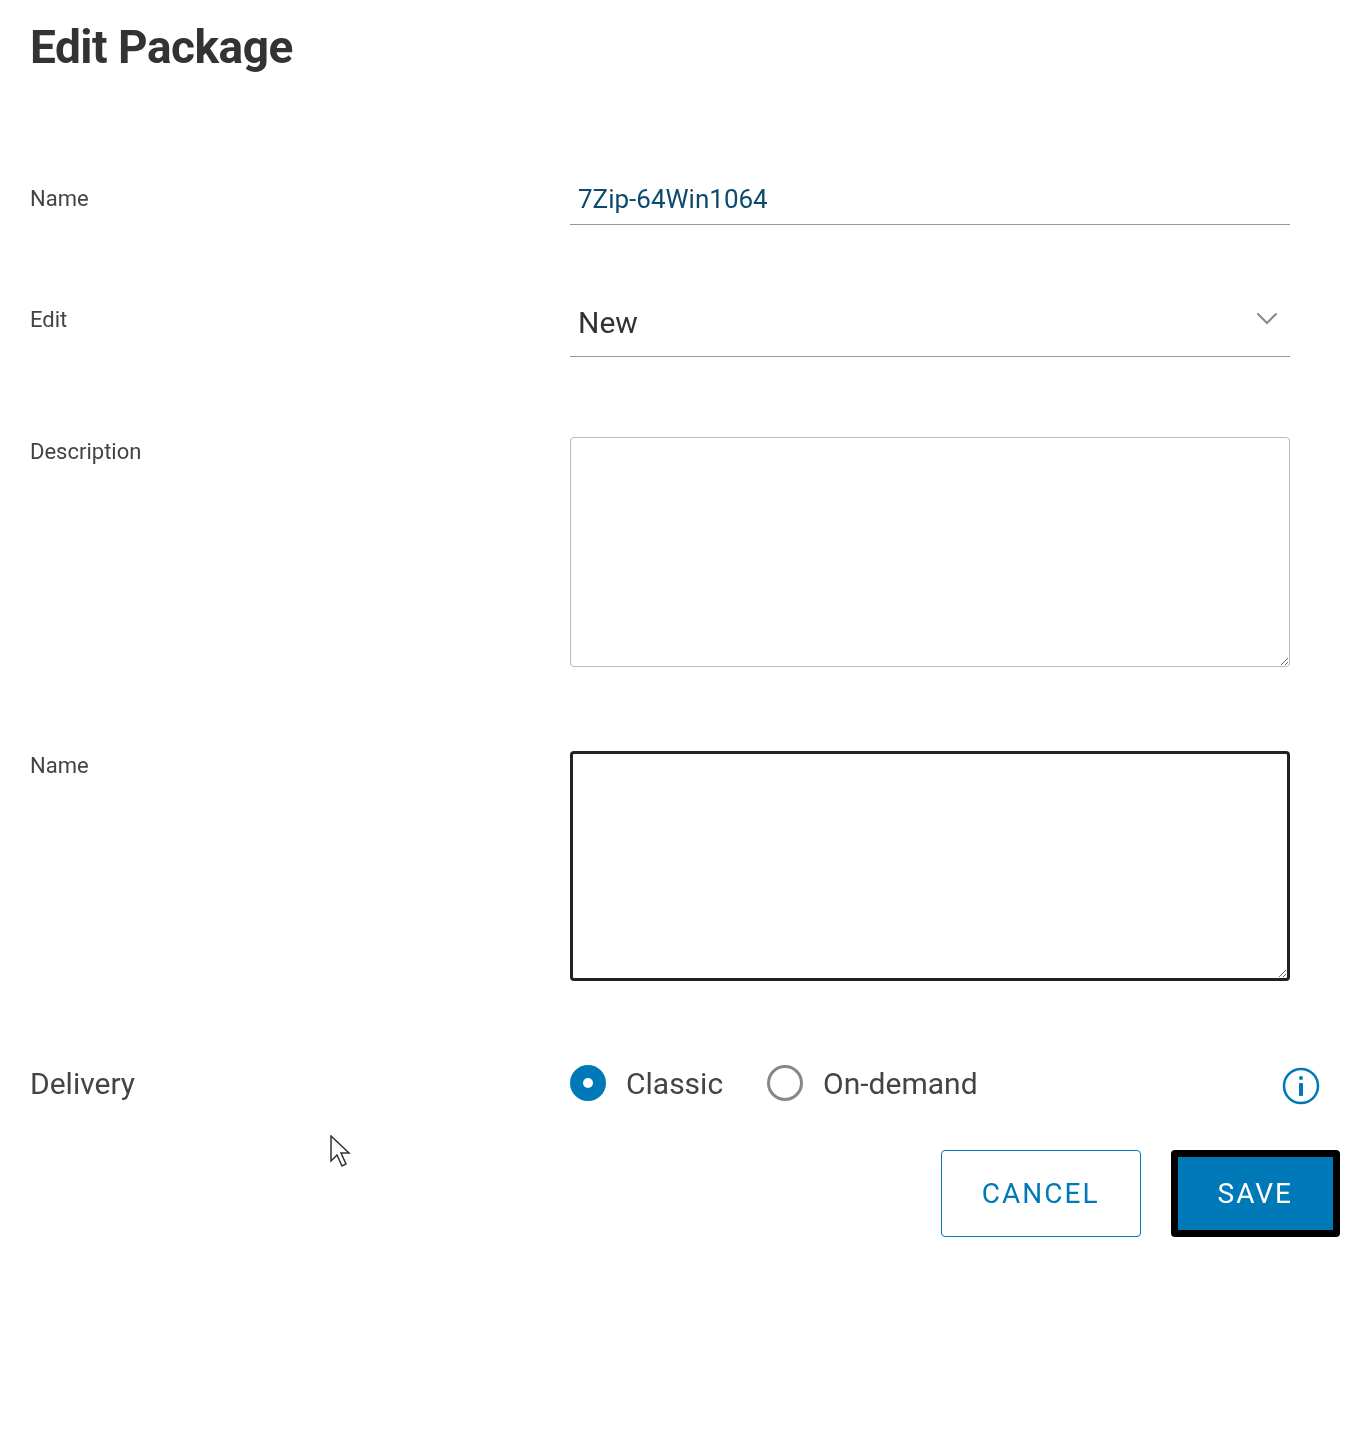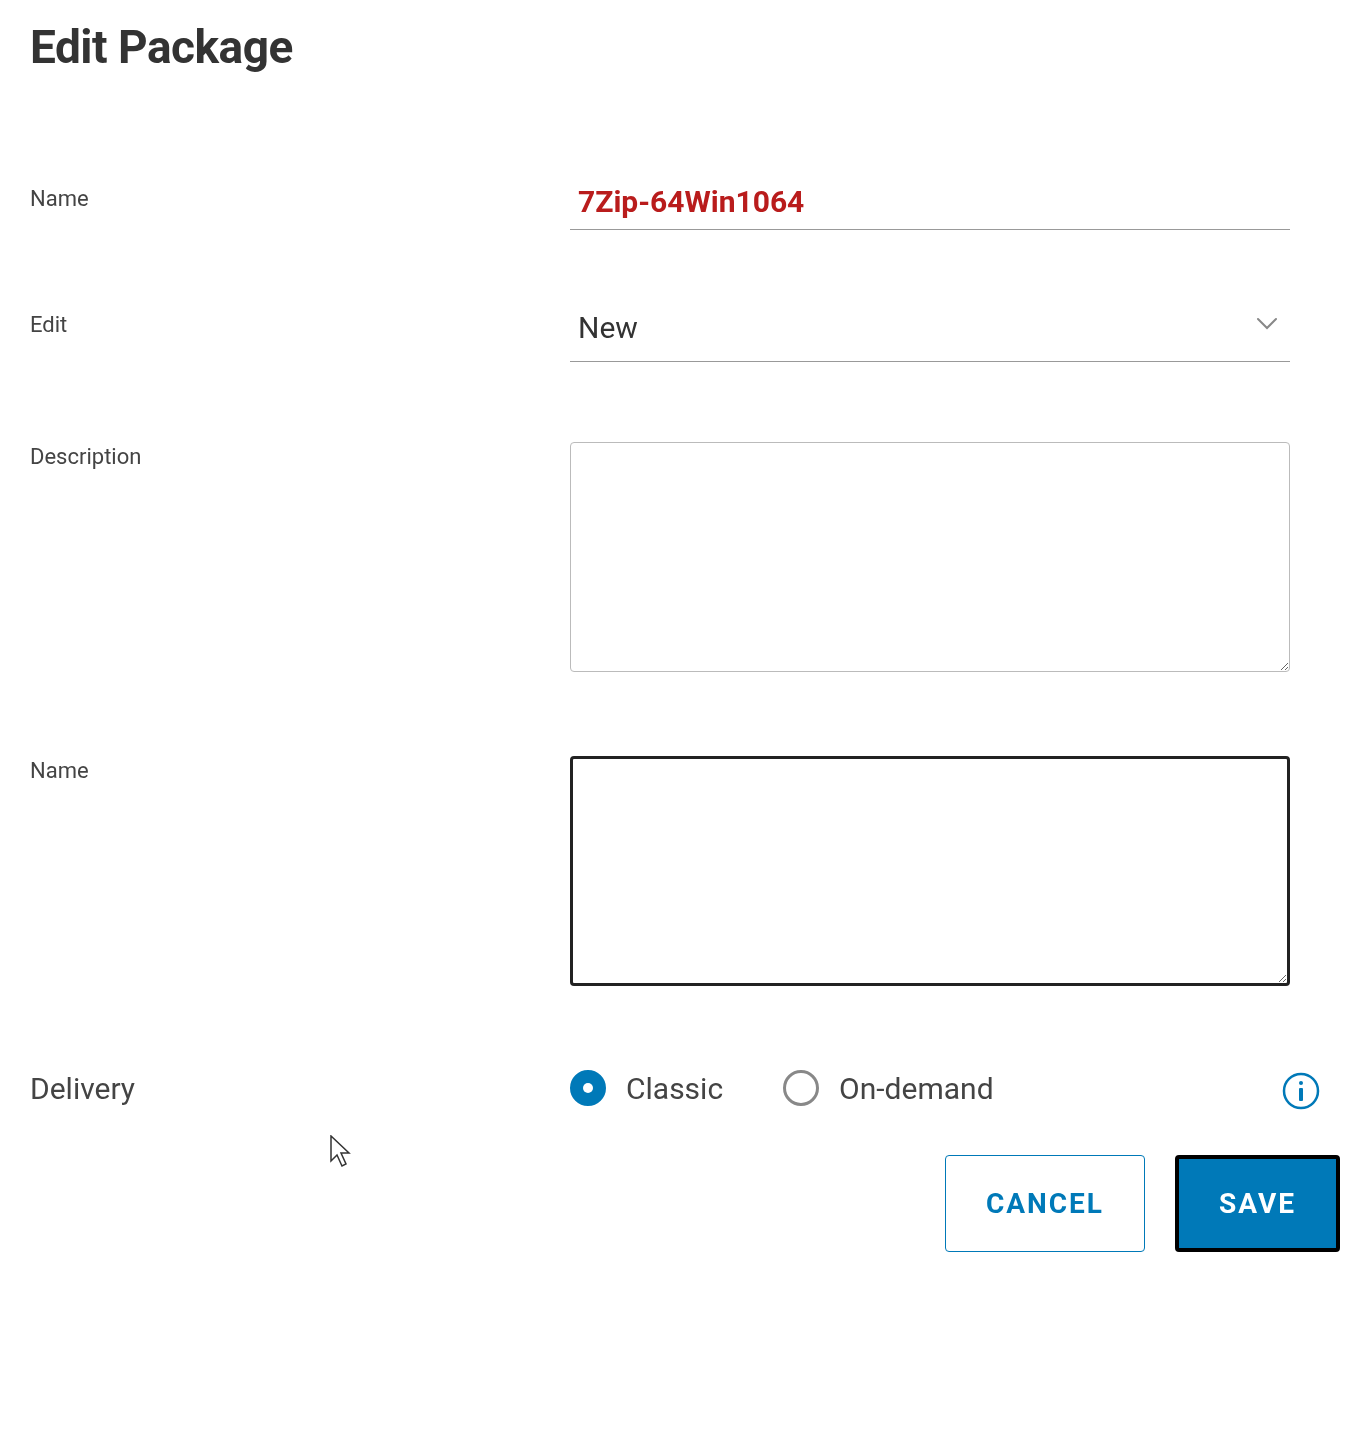--- a/index.html
+++ b/index.html
@@ -43,13 +43,12 @@
       width: 100%;
       border: none;
       border-bottom: 1px solid #999;
-      font-size: 30px;
-      color: #b91c1c;
+      font-size: 26px;
+      color: #0c4a6e;
       padding: 0 8px 10px 8px;
       outline: none;
       background: transparent;
       font-family: inherit;
-      font-weight: bold;
     }
     .select-wrap {
       position: relative;

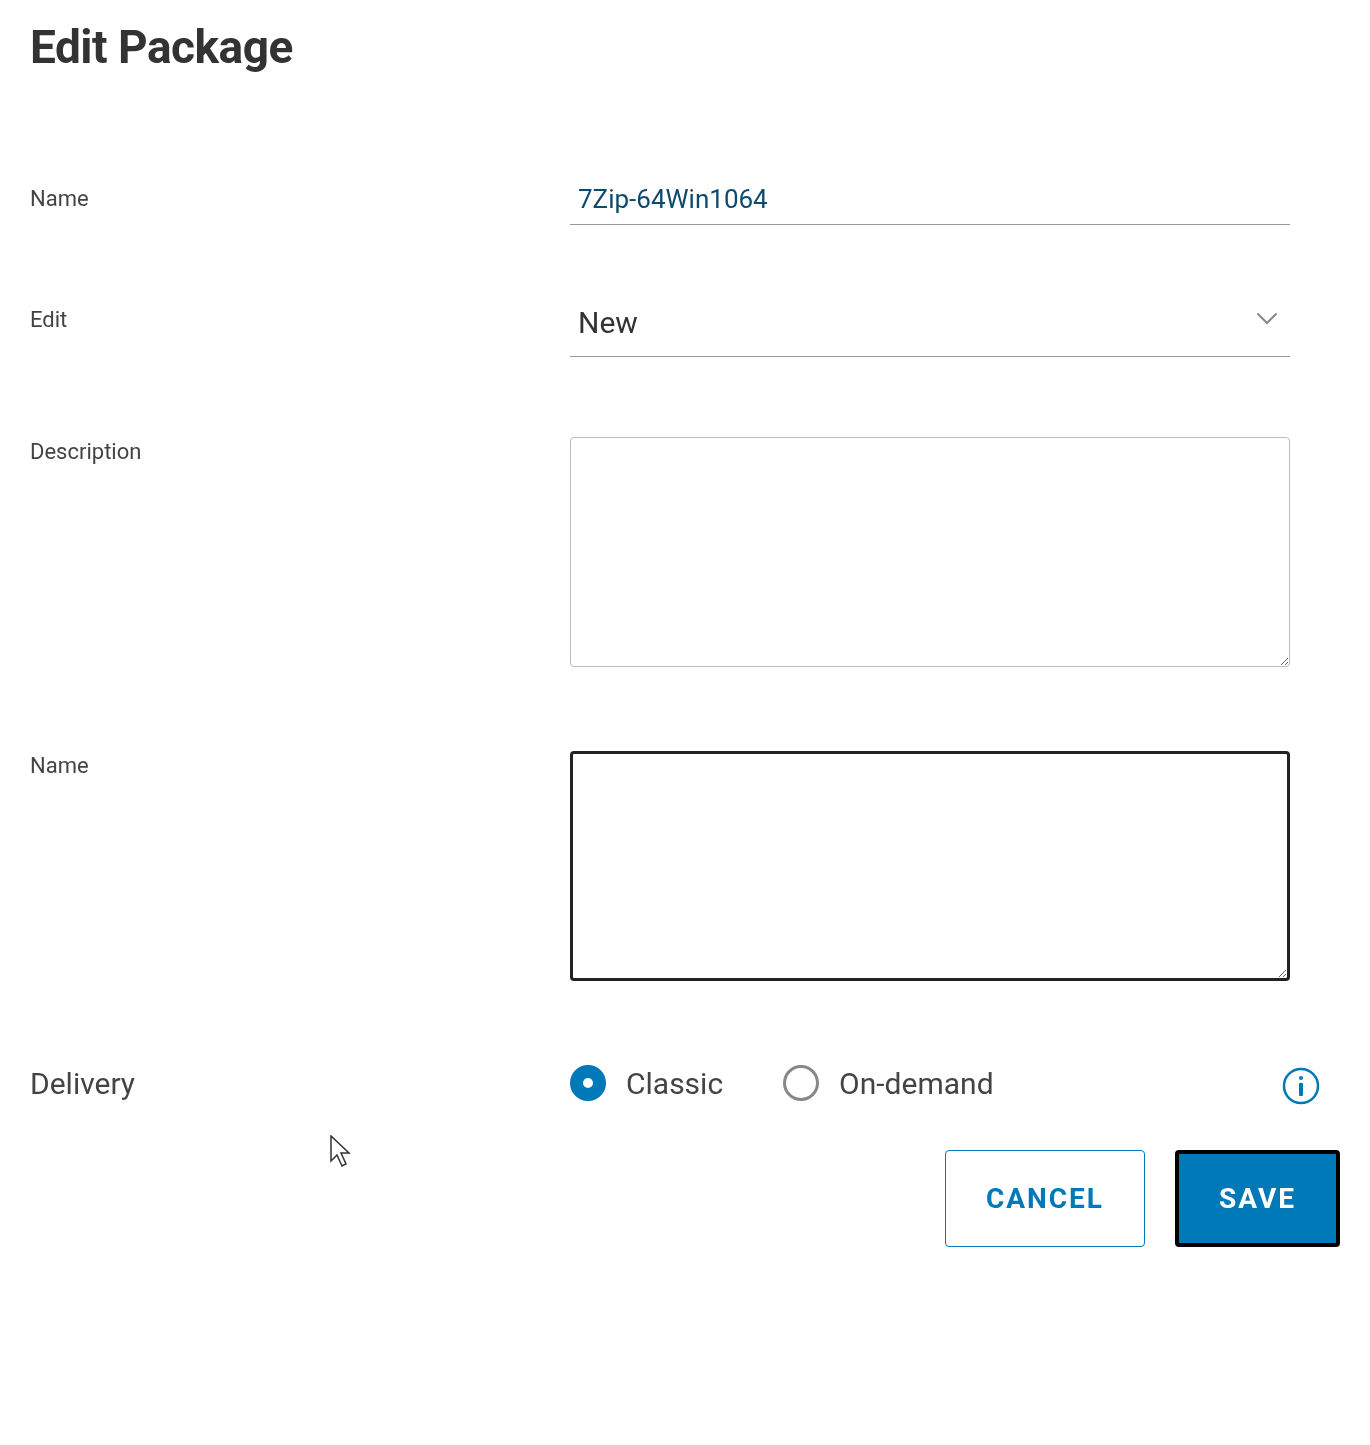--- a/index.html
+++ b/index.html
@@ -102,7 +102,7 @@
     .radio-group {
       display: flex;
       align-items: center;
-      gap: 60px;
+      gap: 44px;
     }
     .radio-option {
       display: flex;

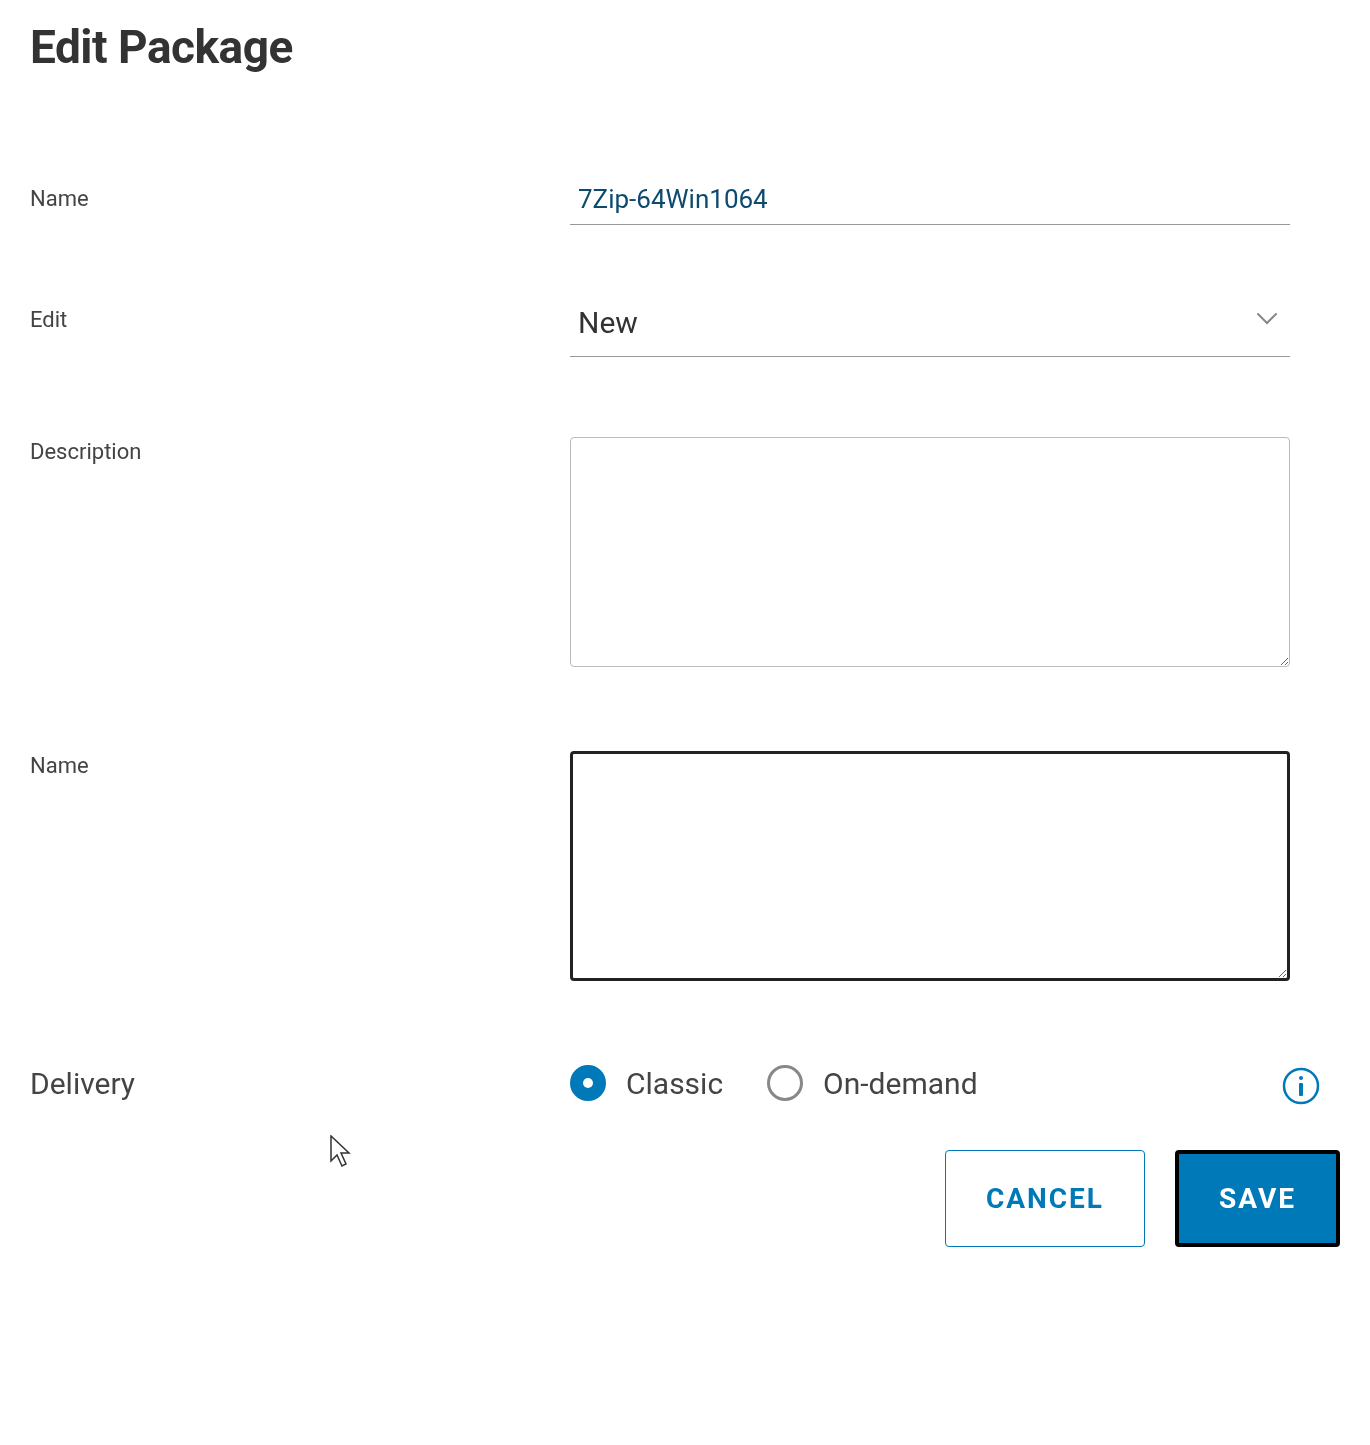--- a/index.html
+++ b/index.html
@@ -153,9 +153,9 @@
     }
     .btn {
       font-size: 28px;
-      font-weight: 700;
+      font-weight: 400;
       letter-spacing: 2px;
-      padding: 28px 40px;
+      padding: 20px 40px;
       border-radius: 4px;
       cursor: pointer;
       font-family: inherit;

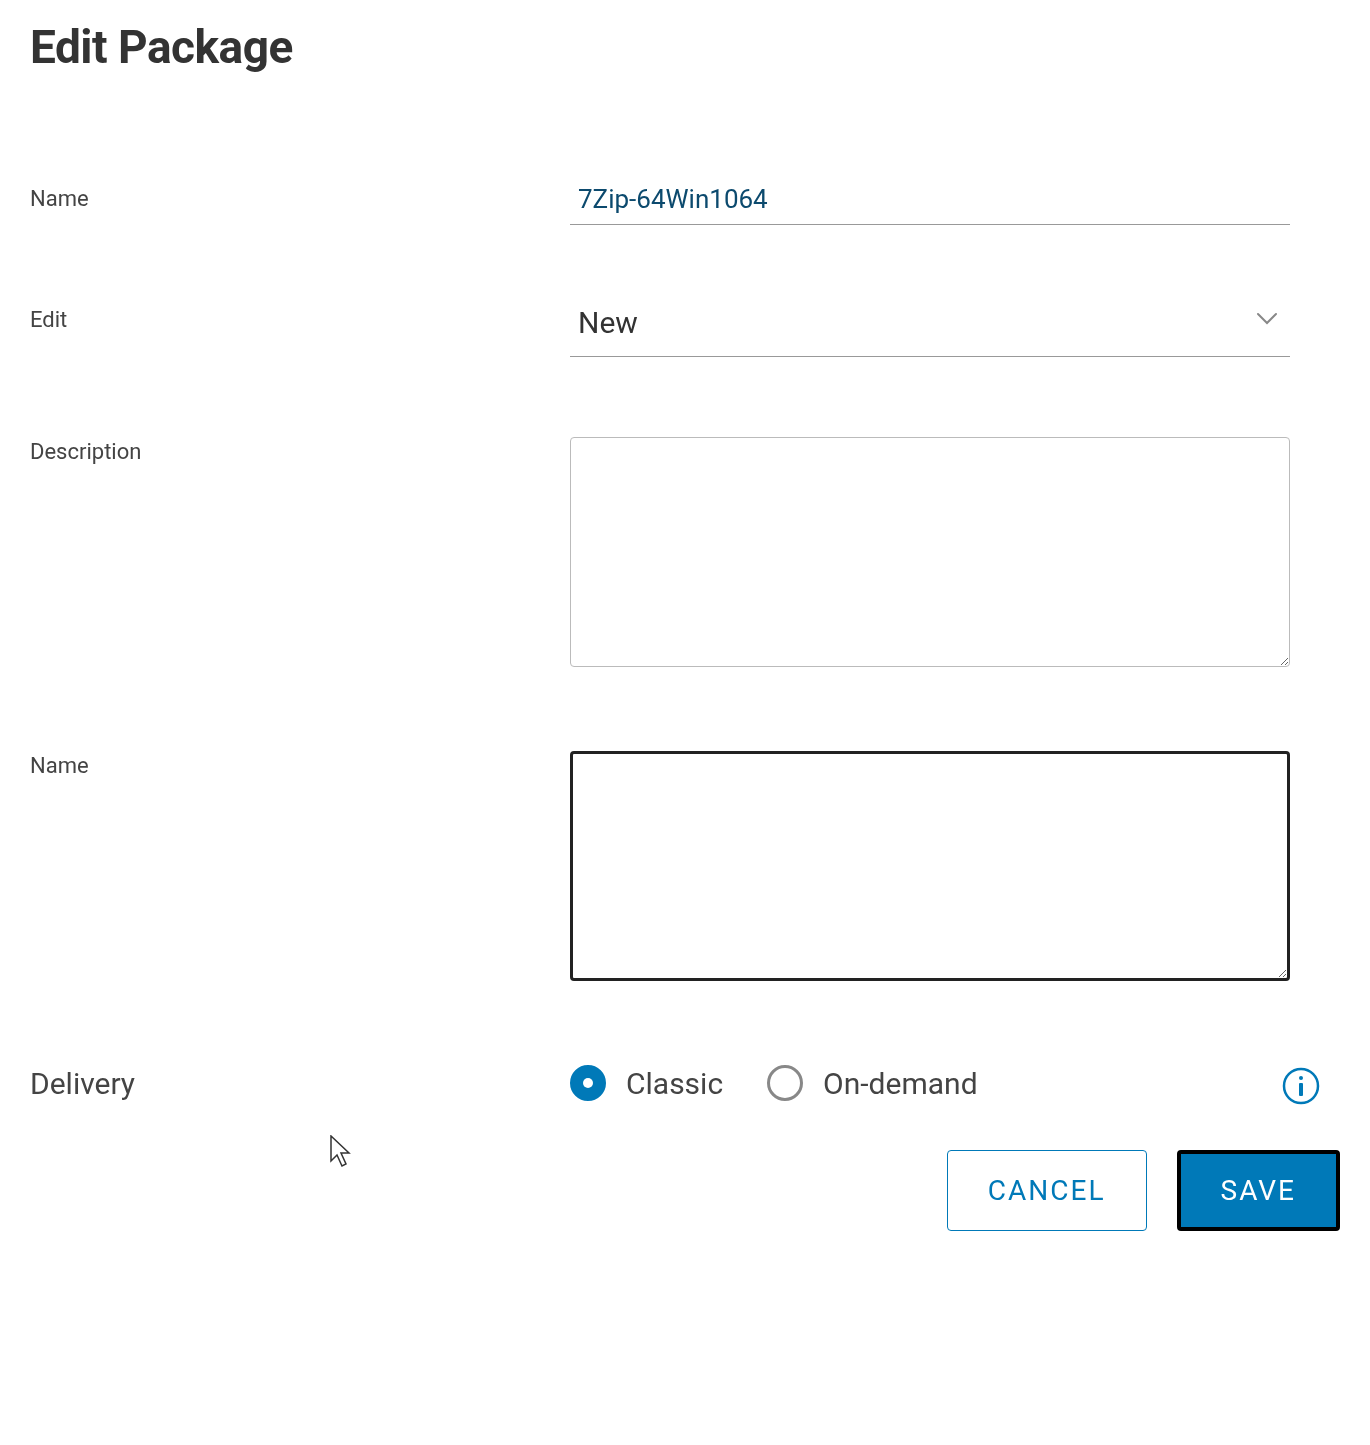--- a/index.html
+++ b/index.html
@@ -168,7 +168,7 @@
     }
     .btn-save {
       background: #0079b8;
-      border: 4px solid #000000;
+      border: 7px solid #000000;
       color: #fff;
     }
   </style>

